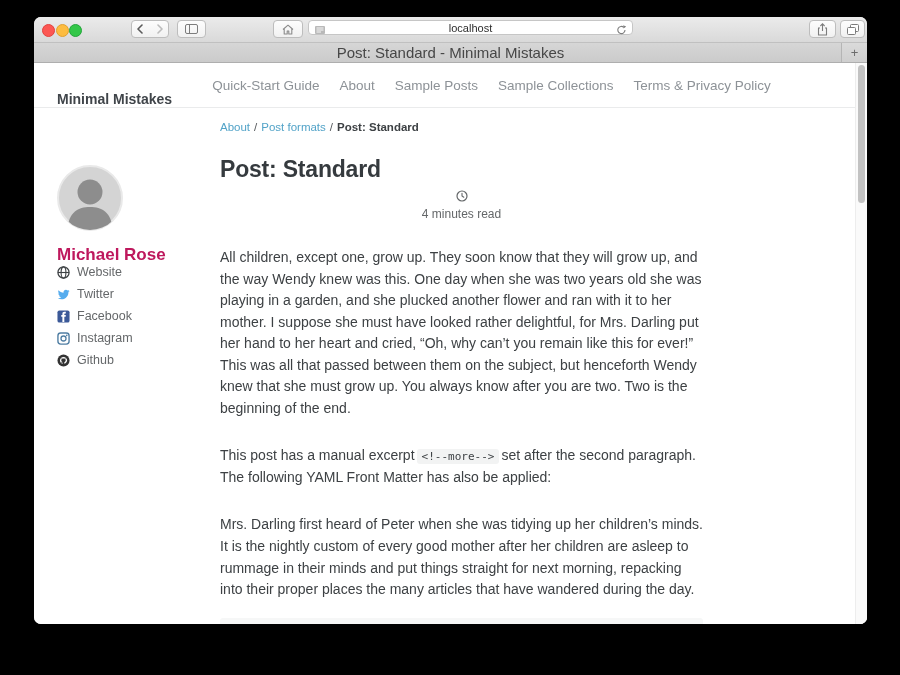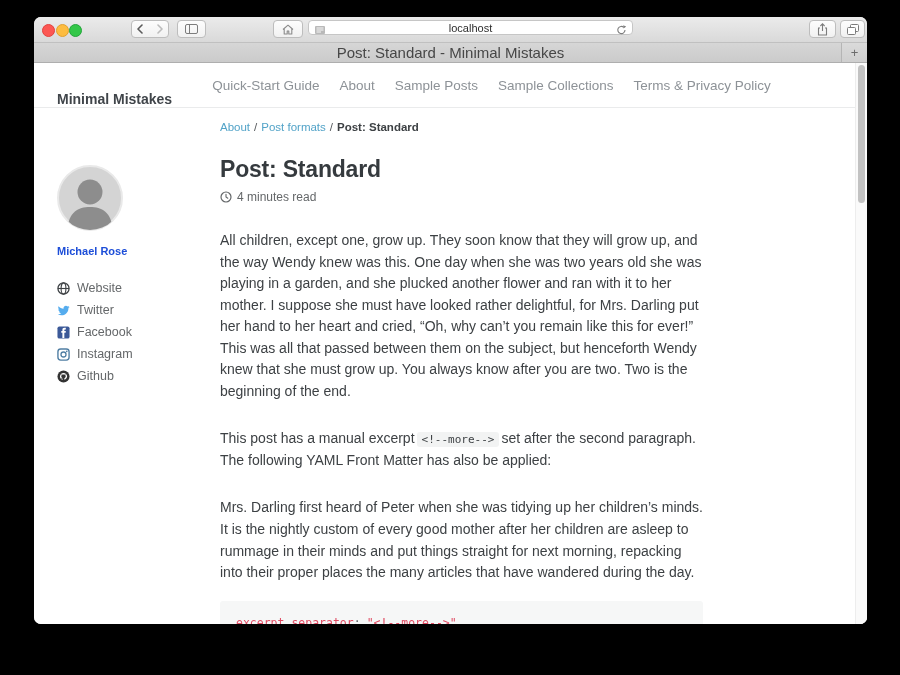--- a/index.html
+++ b/index.html
@@ -94,7 +94,7 @@
   .crumb-current{font-weight:700;color:#3d4144;}
   
   .post-title{margin-top:23px;font-size:23px;font-weight:700;color:#353a3e;letter-spacing:-0.2px;}
-  .post-meta{margin-top:7px;display:flex;align-items:center;gap:5px;font-size:12px;color:#646769;}
+  .post-meta{margin-top:7px;display:flex;align-items:center;gap:5px;font-size:12px;color:#646769;flex-direction:column;}
   .para{margin-top:26px;font-size:14px;line-height:1.54;color:#3d4144;}
   .inline-code{
     font-family:"DejaVu Sans Mono","Liberation Mono",monospace;

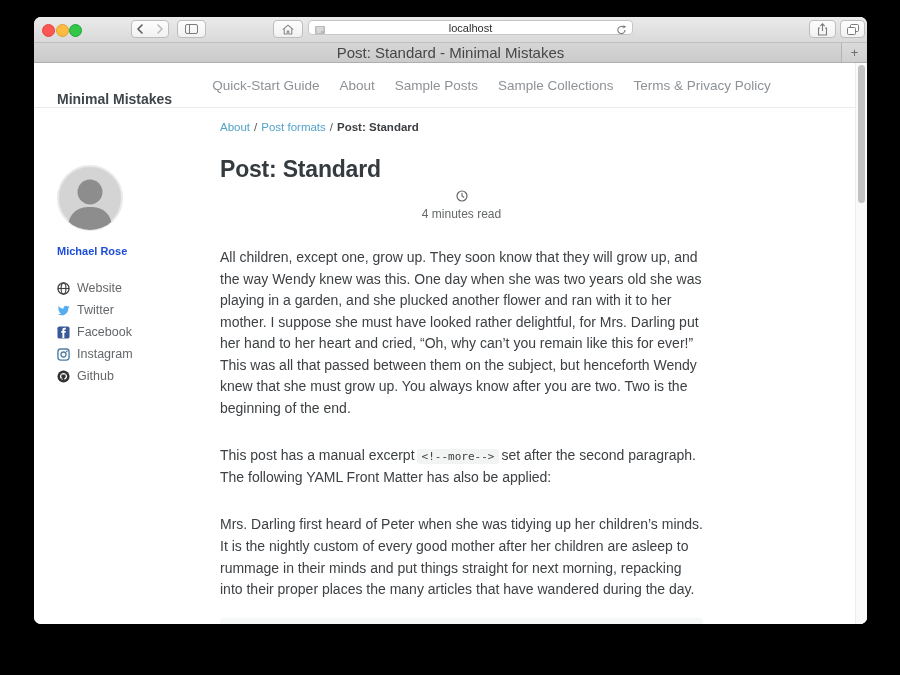--- a/index.html
+++ b/index.html
@@ -82,7 +82,7 @@
   .main{width:483px;margin-left:21px;}
   
   .avatar-wrap{margin-top:57px;}
-  .author-name{margin-top:14px;font-size:11px;font-weight:700;color:#1d4ed8;}
+  .author-name{margin-top:14px;font-size:17px;font-weight:700;color:#be185d;}
   .author-bio{margin-top:8px;font-size:12.5px;line-height:1.28;color:#646769;}
   .author-links{margin-top:24px;}
   .a-link{display:flex;align-items:center;gap:7px;margin-bottom:8px;cursor:pointer;}

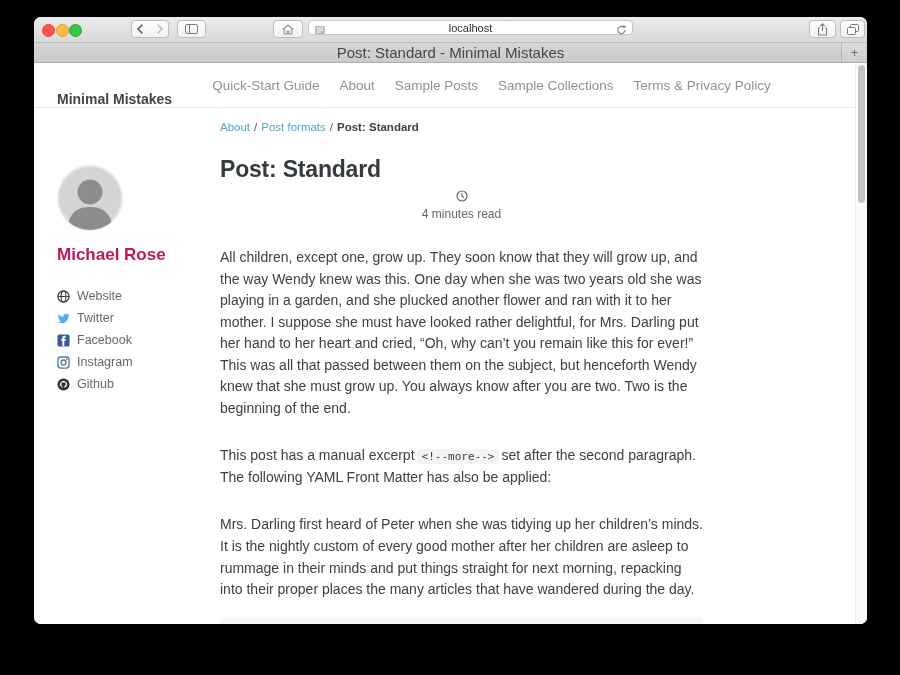--- a/index.html
+++ b/index.html
@@ -84,7 +84,7 @@
   .avatar-wrap{margin-top:57px;}
   .author-name{margin-top:14px;font-size:17px;font-weight:700;color:#be185d;}
   .author-bio{margin-top:8px;font-size:12.5px;line-height:1.28;color:#646769;}
-  .author-links{margin-top:24px;}
+  .author-links{margin-top:0;}
   .a-link{display:flex;align-items:center;gap:7px;margin-bottom:8px;cursor:pointer;}
   .a-link span.lbl{font-size:12.5px;color:#646769;}
   

